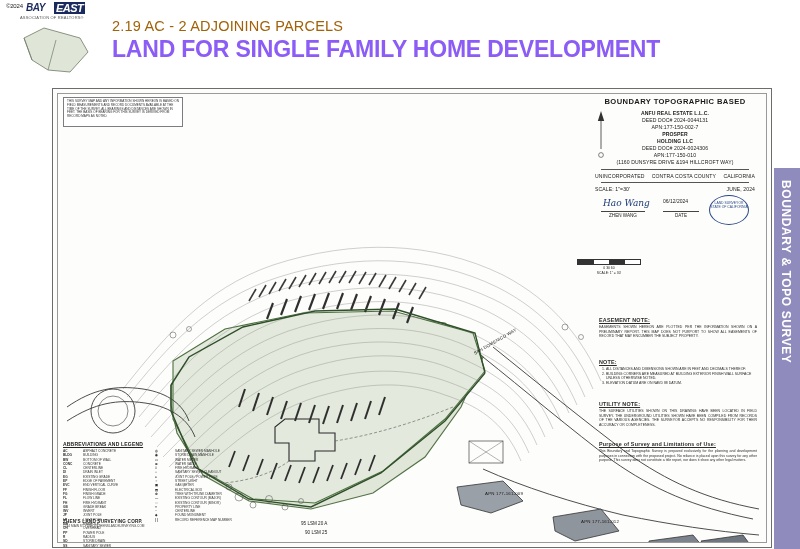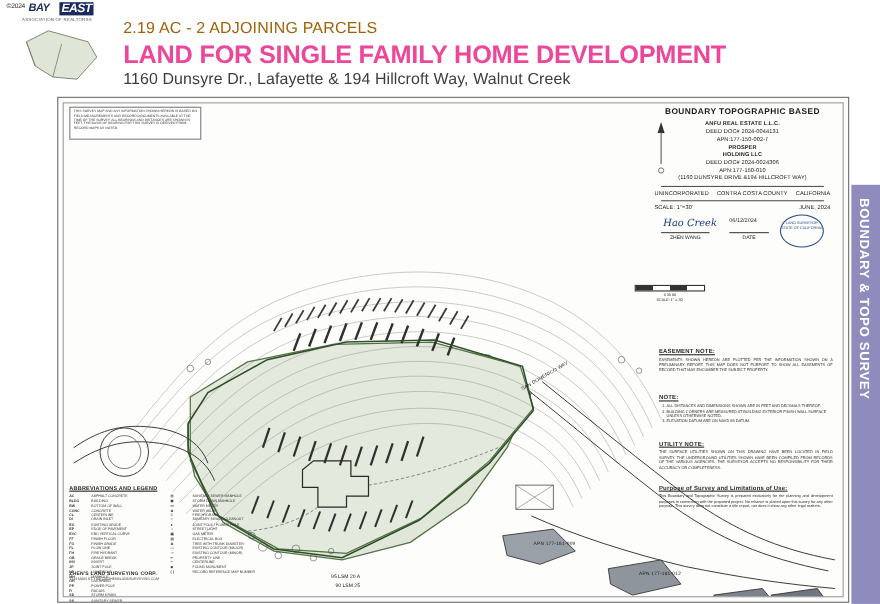--- a/index.html
+++ b/index.html
@@ -94,7 +94,7 @@
     top: 36px;
     font-size: 23px;
     font-weight: bold;
-    color: #ec4899;
+    color: #8b5cf6;
     letter-spacing: -0.2px;
   }
   .hdr-addr {

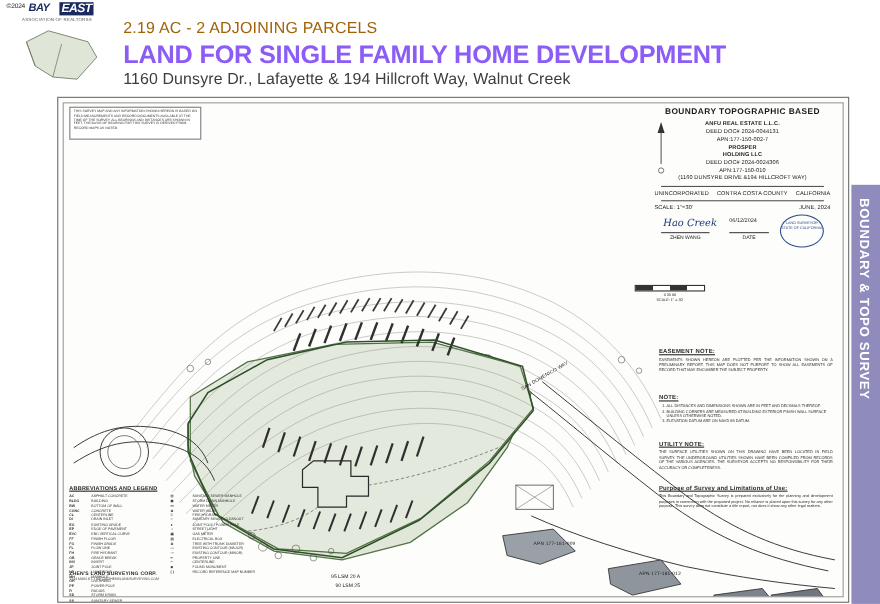--- a/index.html
+++ b/index.html
@@ -361,7 +361,6 @@
 
   <div class="hdr hdr-sub">2.19 AC - 2 ADJOINING PARCELS</div>
   <div class="hdr hdr-title">LAND FOR SINGLE FAMILY HOME DEVELOPMENT</div>
-  <div class="hdr hdr-addr">1160 Dunsyre Dr., Lafayette  &amp; 194 Hillcroft Way, Walnut Creek</div>
 
   <div class="side-bar">
     <div class="side-bar-text">BOUNDARY &amp; TOPO SURVEY</div>

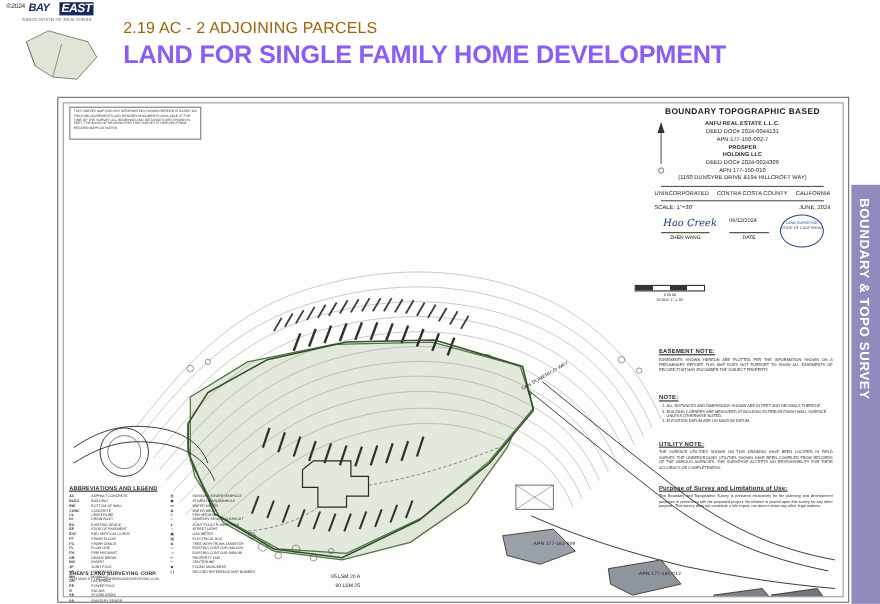--- a/index.html
+++ b/index.html
@@ -534,7 +534,7 @@
         <span>JUNE, 2024</span>
       </div>
       <div class="tb-sign">
-        <div class="sig-script">Hao Creek</div>
+        <div class="sig-script">Hao Wang</div>
         <div class="sig-name">ZHEN WANG</div>
         <div class="sig-date">06/12/2024</div>
         <div class="sig-date-lbl">DATE</div>

